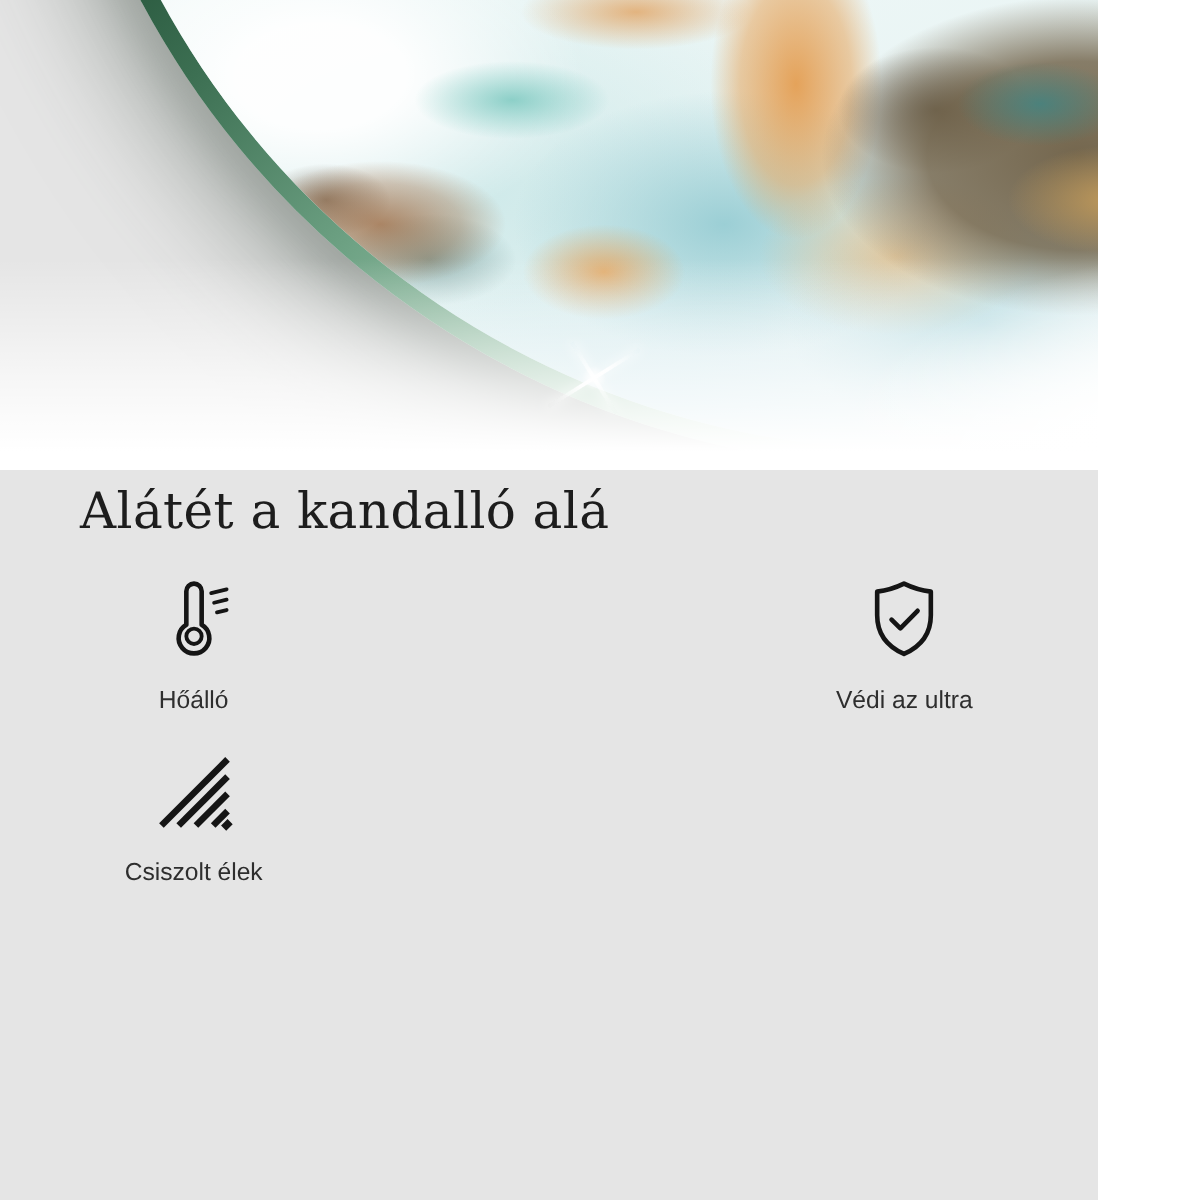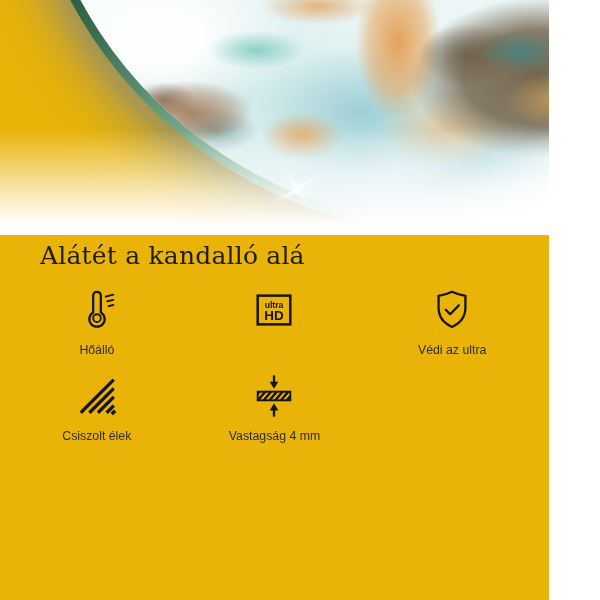--- a/index.html
+++ b/index.html
@@ -3,7 +3,7 @@
 <meta charset="utf-8">
 <style>
   html,body{margin:0;padding:0;background:#fff;}
-  .page{position:relative;width:549px;height:600px;overflow:hidden;background:#eab308;
+  .page{position:relative;width:549px;height:600px;overflow:hidden;background:#e5e5e5;
         font-family:"Liberation Sans",sans-serif;}
 
   

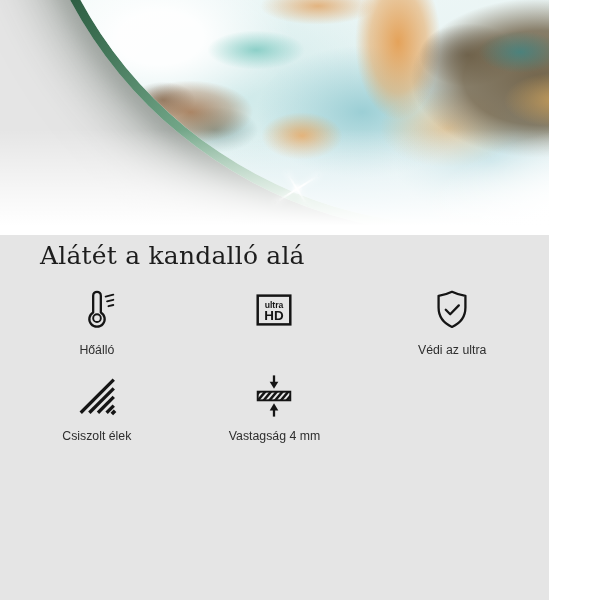--- a/index.html
+++ b/index.html
@@ -94,13 +94,6 @@
       </div>
 
       <div class="feature">
-        <div class="icon-box">
-          <svg class="ico" width="46" height="46" viewBox="0 0 48 48">
-            <rect x="7" y="9" width="34" height="30" stroke-width="2.6"></rect>
-            <text x="24" y="21.5" font-size="9" font-weight="600" text-anchor="middle">ultra</text>
-            <text x="24" y="34.5" font-size="14" font-weight="800" text-anchor="middle">HD</text>
-          </svg>
-        </div>
       </div>
 
       <div class="feature">

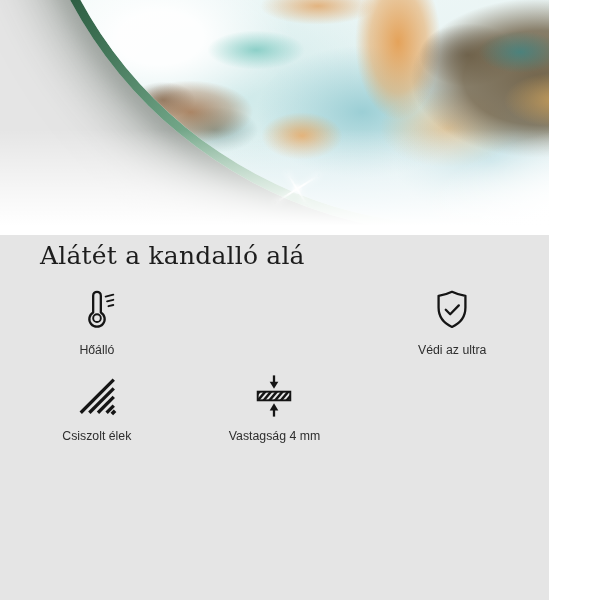--- a/index.html
+++ b/index.html
@@ -120,26 +120,6 @@
         <div class="feat-label">Csiszolt élek</div>
       </div>
 
-      <div class="feature">
-        <div class="icon-box">
-          <svg class="ico" width="46" height="46" viewBox="0 0 48 48">
-            <defs>
-                <clipPath id="barclip">
-                  <rect x="7" y="19.5" width="34" height="9"></rect>
-                </clipPath>
-              </defs>
-            <rect x="7" y="19.5" width="34" height="9" stroke-width="2"></rect>
-            <g clip-path="url(#barclip)">
-              <path d="M0 30 L11 17 M6 30 L17 17 M12 30 L23 17 M18 30 L29 17 M24 30 L35 17 M30 30 L41 17 M36 30 L47 17" stroke-width="2.6"></path>
-            </g>
-            <path d="M24 2.5 v7.5" stroke-width="2.4"></path>
-            <path d="M19.5 9 h9 L24 16.5 Z" fill="#151515" stroke="none"></path>
-            <path d="M24 45.5 v-7.5" stroke-width="2.4"></path>
-            <path d="M19.5 39 h9 L24 31.5 Z" fill="#151515" stroke="none"></path>
-          </svg>
-        </div>
-        <div class="feat-label">Vastagság 4 mm</div>
-      </div>
 
     </div>
   </div>

